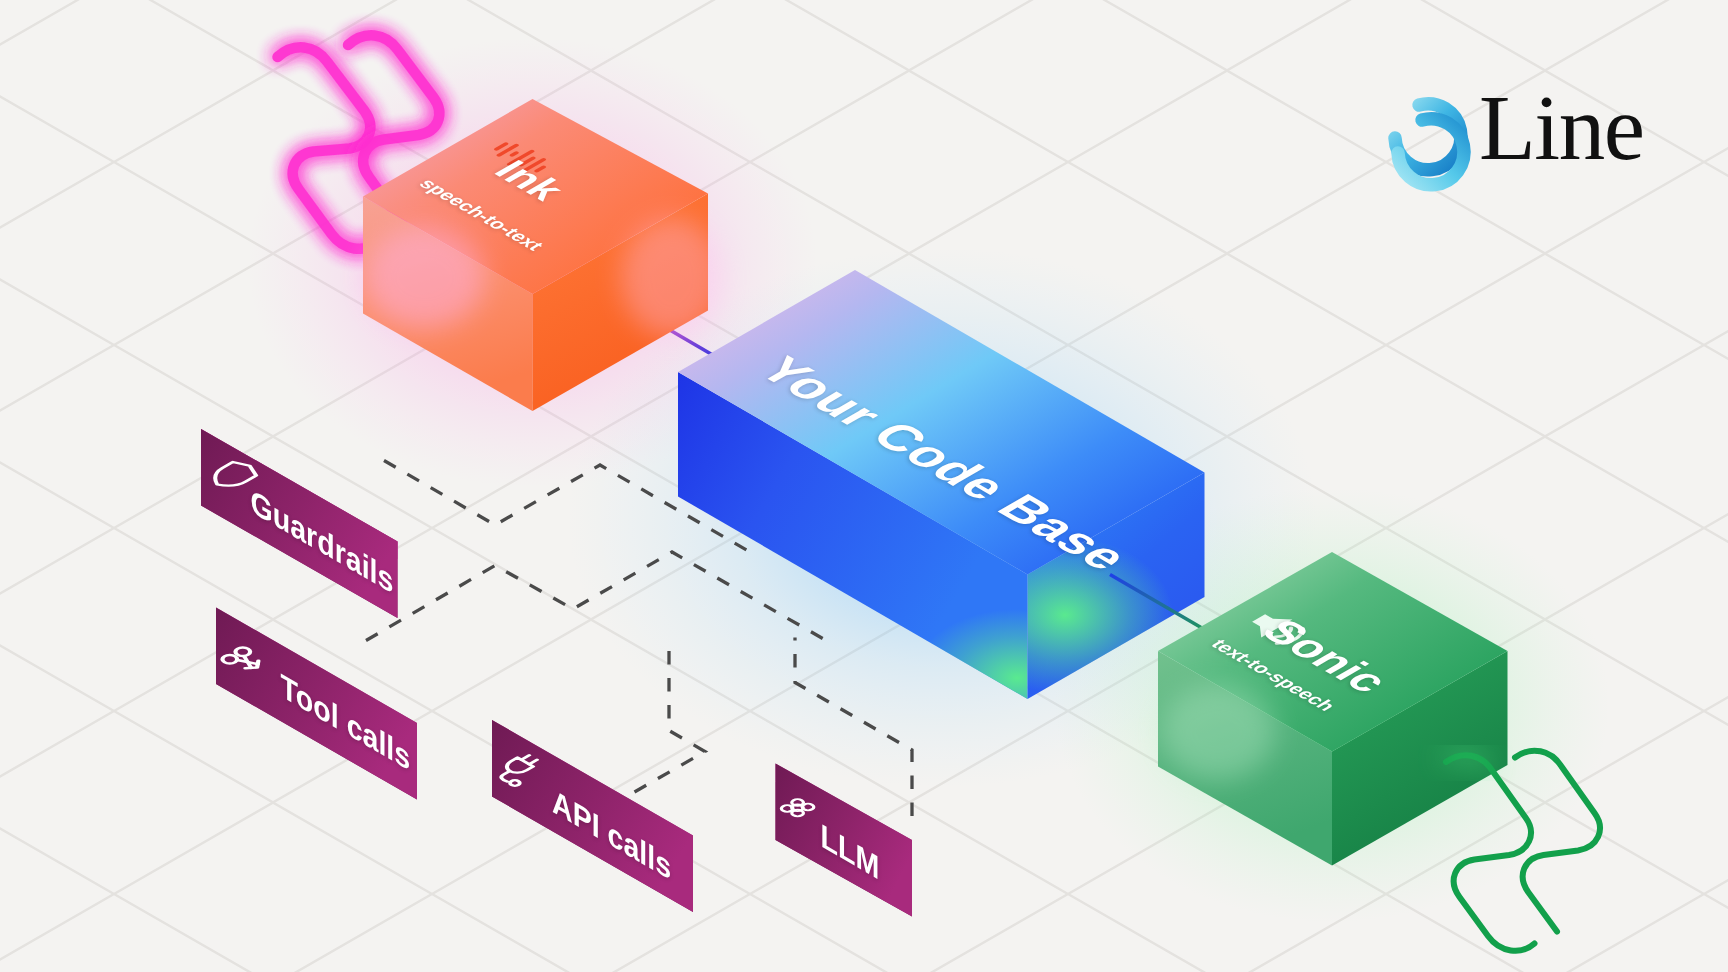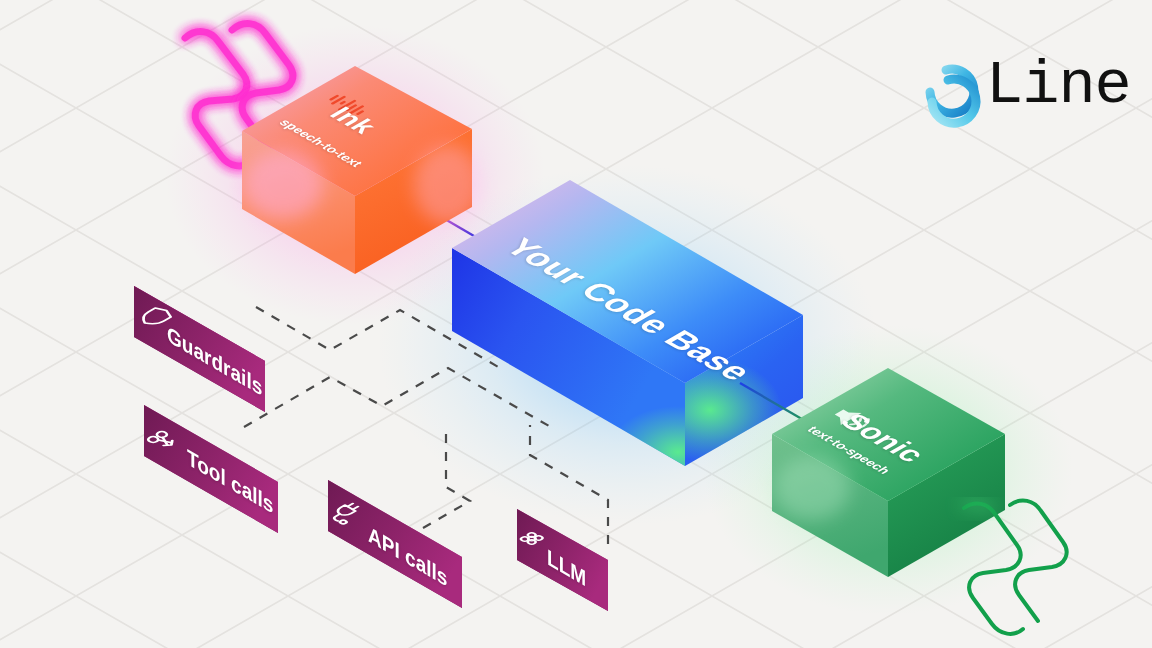--- a/index.html
+++ b/index.html
@@ -44,7 +44,7 @@
     position: absolute;
     left: 88px;
     top: 4px;
-    font-family: Liberation Mono, monospace;
+    font-family: Liberation Serif, serif;
     font-size: 62px;
     font-weight: normal;
     color: #111111;

